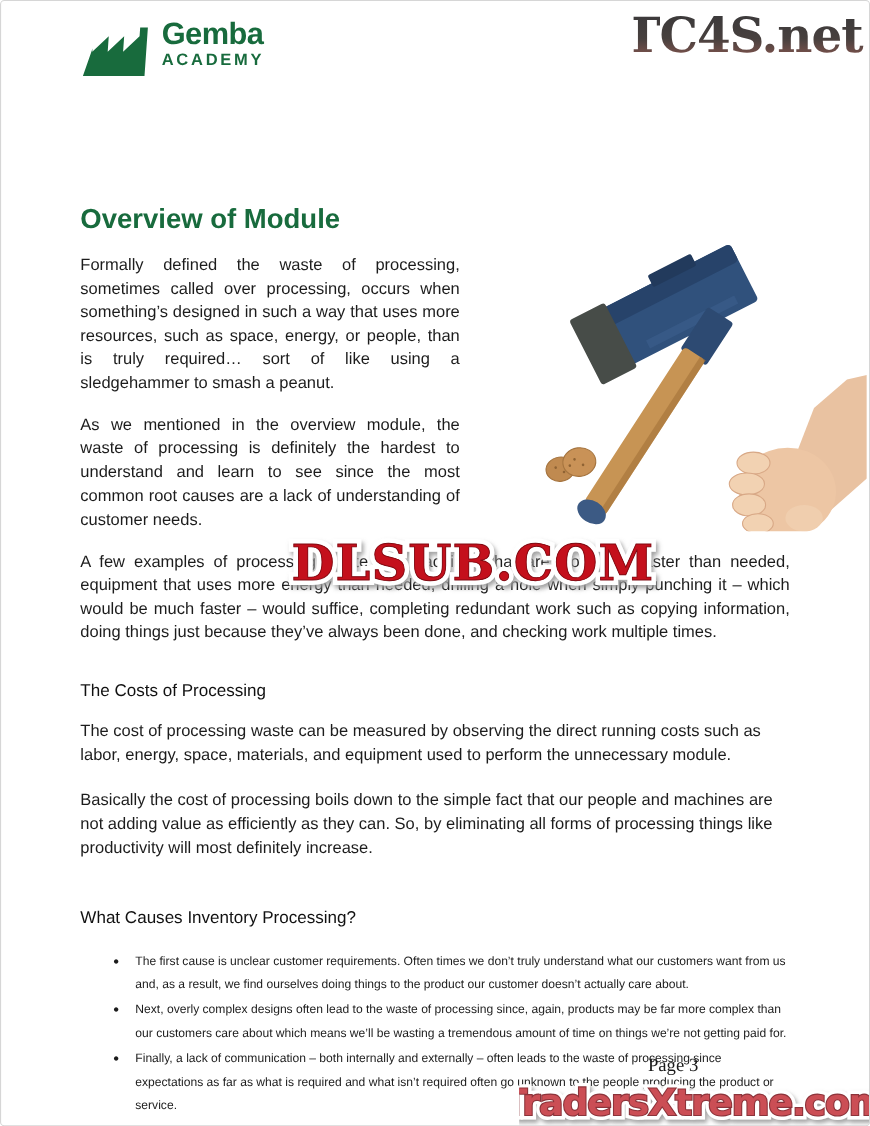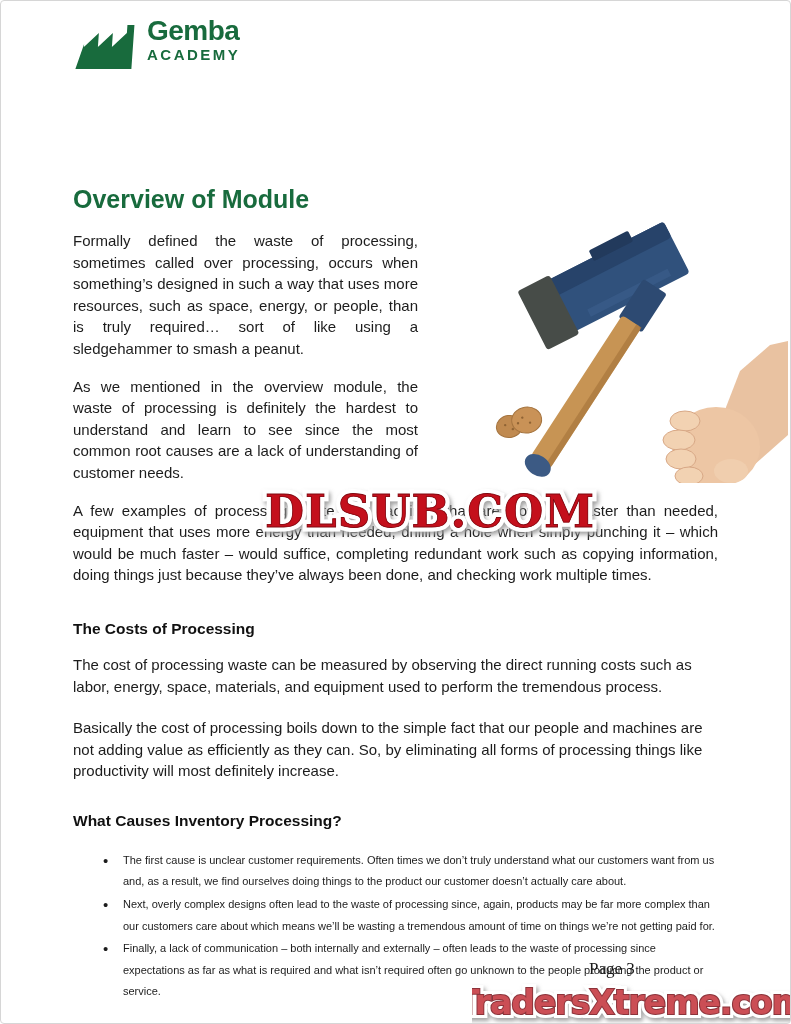--- a/index.html
+++ b/index.html
@@ -61,6 +61,18 @@
     </div>
   </div>
 
+  <div class="wm-top">
+    <svg width="212" height="58" viewBox="0 0 212 58">
+      <defs>
+        <linearGradient id="tcgrad" x1="0" y1="0" x2="0" y2="1">
+          <stop offset="0" stop-color="#38383a"></stop>
+          <stop offset="0.55" stop-color="#47403e"></stop>
+          <stop offset="1" stop-color="#935a52"></stop>
+        </linearGradient>
+      </defs>
+      <text x="208" y="44" text-anchor="end" font-family="DejaVu Serif, serif" font-size="44" font-weight="bold" letter-spacing="-1" fill="url(#tcgrad)">TC4S.net</text>
+    </svg>
+  </div>
 
 
   <svg class="photo" viewBox="0 0 300 280">

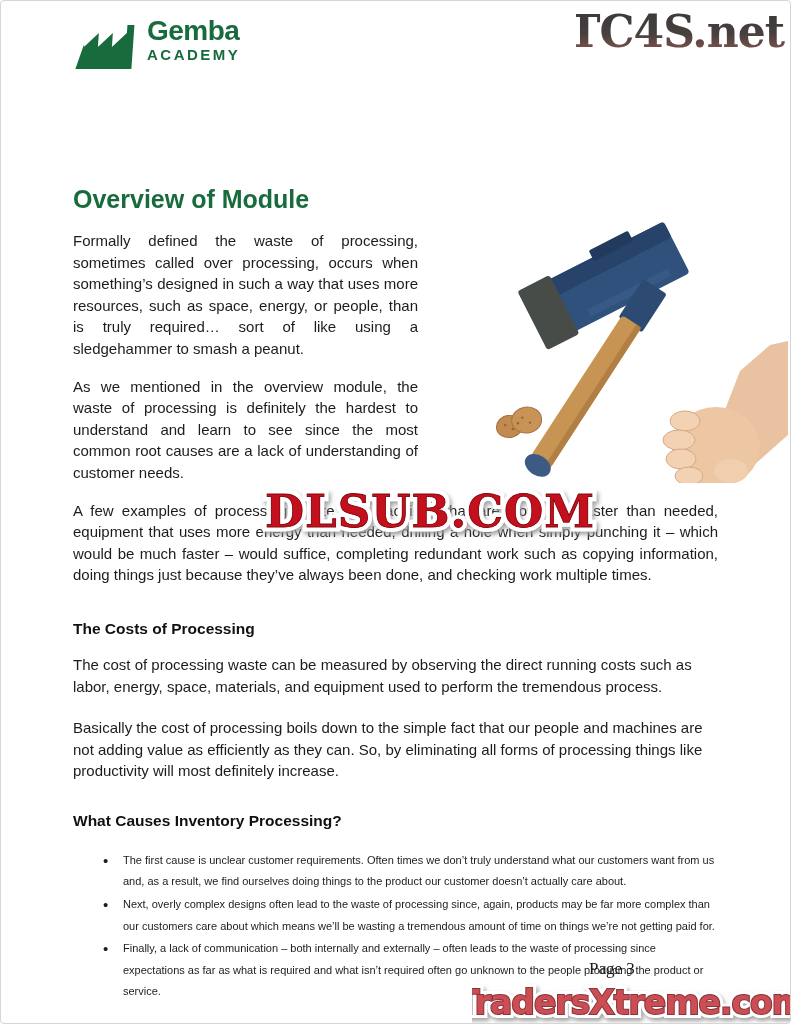--- a/index.html
+++ b/index.html
@@ -25,7 +25,7 @@
   .photo-spacer{float:right;width:300px;height:246px;}
   p.body{font-size:15px;line-height:21.6px;margin:16px 0 14px 0;}
   p.just{text-align:justify;}
-  .h-black{font-size:15.5px;font-weight:bold;color:#111;margin:26px 0 16px 0;}
+  .h-black{font-size:15.5px;font-weight:normal;color:#111;margin:26px 0 16px 0;}
   ul.bullets{margin:20px 0 0 0;padding:0 0 0 30px;list-style:none;}
   ul.bullets li{
     font-size:11px;line-height:21.6px;margin:0 0 1px 0;position:relative;padding-left:20px;

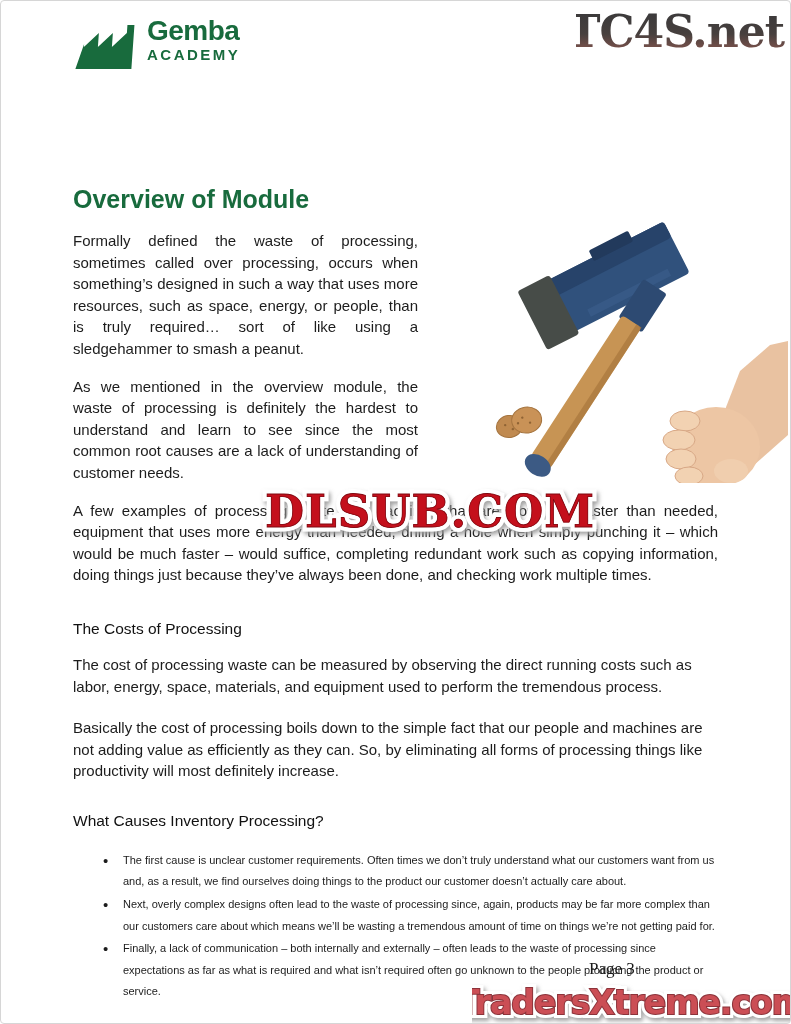--- a/index.html
+++ b/index.html
@@ -122,7 +122,7 @@
     <p class="body just">A few examples of processing waste are machines that are slower or faster than needed, equipment that uses more energy than needed, drilling a hole when simply punching it – which would be much faster – would suffice, completing redundant work such as copying information, doing things just because they’ve always been done, and checking work multiple times.</p>
 
     <div class="h-black" style="margin-top:34px;">The Costs of Processing</div>
-    <p class="body">The cost of processing waste can be measured by observing the direct running costs such as labor, energy, space, materials, and equipment used to perform the tremendous process.</p>
+    <p class="body">The cost of processing waste can be measured by observing the direct running costs such as labor, energy, space, materials, and equipment used to perform the unnecessary module.</p>
     <p class="body" style="margin-top:20px;">Basically the cost of processing boils down to the simple fact that our people and machines are not adding value as efficiently as they can.  So, by eliminating all forms of processing things like productivity will most definitely increase.</p>
 
     <div class="h-black" style="margin-top:30px;">What Causes Inventory Processing?</div>

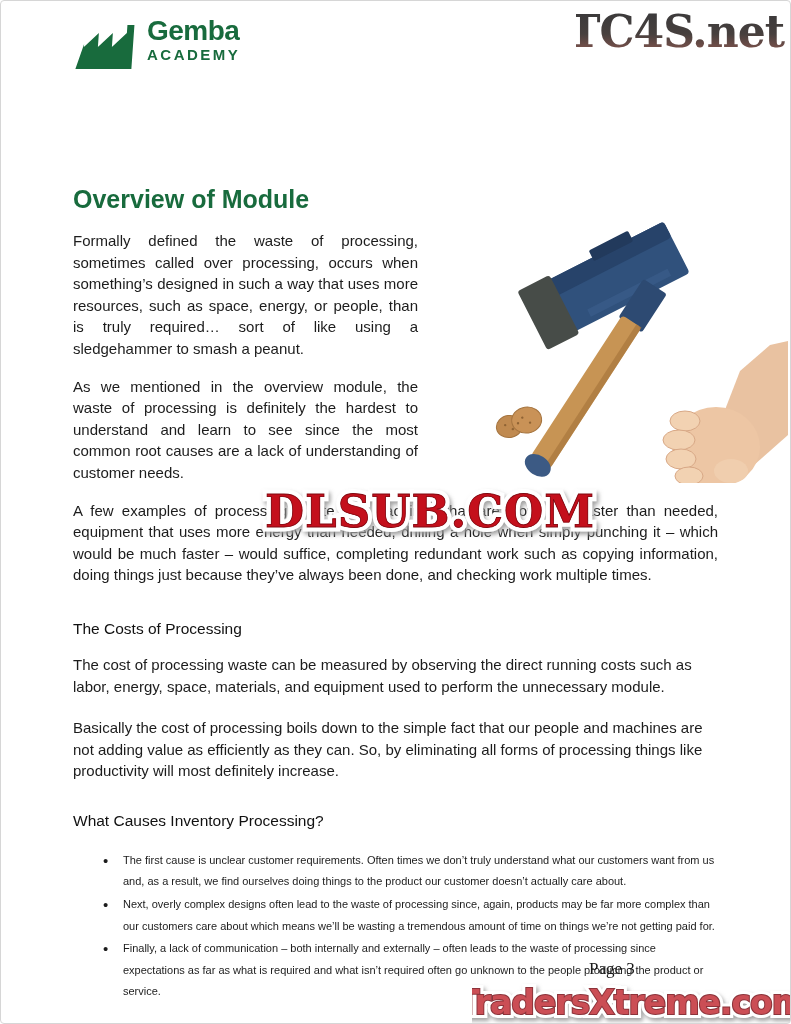--- a/index.html
+++ b/index.html
@@ -125,7 +125,7 @@
     <p class="body">The cost of processing waste can be measured by observing the direct running costs such as labor, energy, space, materials, and equipment used to perform the unnecessary module.</p>
     <p class="body" style="margin-top:20px;">Basically the cost of processing boils down to the simple fact that our people and machines are not adding value as efficiently as they can.  So, by eliminating all forms of processing things like productivity will most definitely increase.</p>
 
-    <div class="h-black" style="margin-top:30px;">What Causes Inventory Processing?</div>
+    <div class="h-black" style="margin-top:44px;">What Causes Inventory Processing?</div>
     <ul class="bullets">
       <li><span>The first cause is unclear customer requirements.  Often times we don’t truly understand what our customers want from us and, as a result, we find ourselves doing things to the product our customer doesn’t actually care about.</span></li>
       <li><span>Next, overly complex designs often lead to the waste of processing since, again, products may be far more complex than our customers care about which means we’ll be wasting a tremendous amount of time on things we’re not getting paid for.</span></li>

